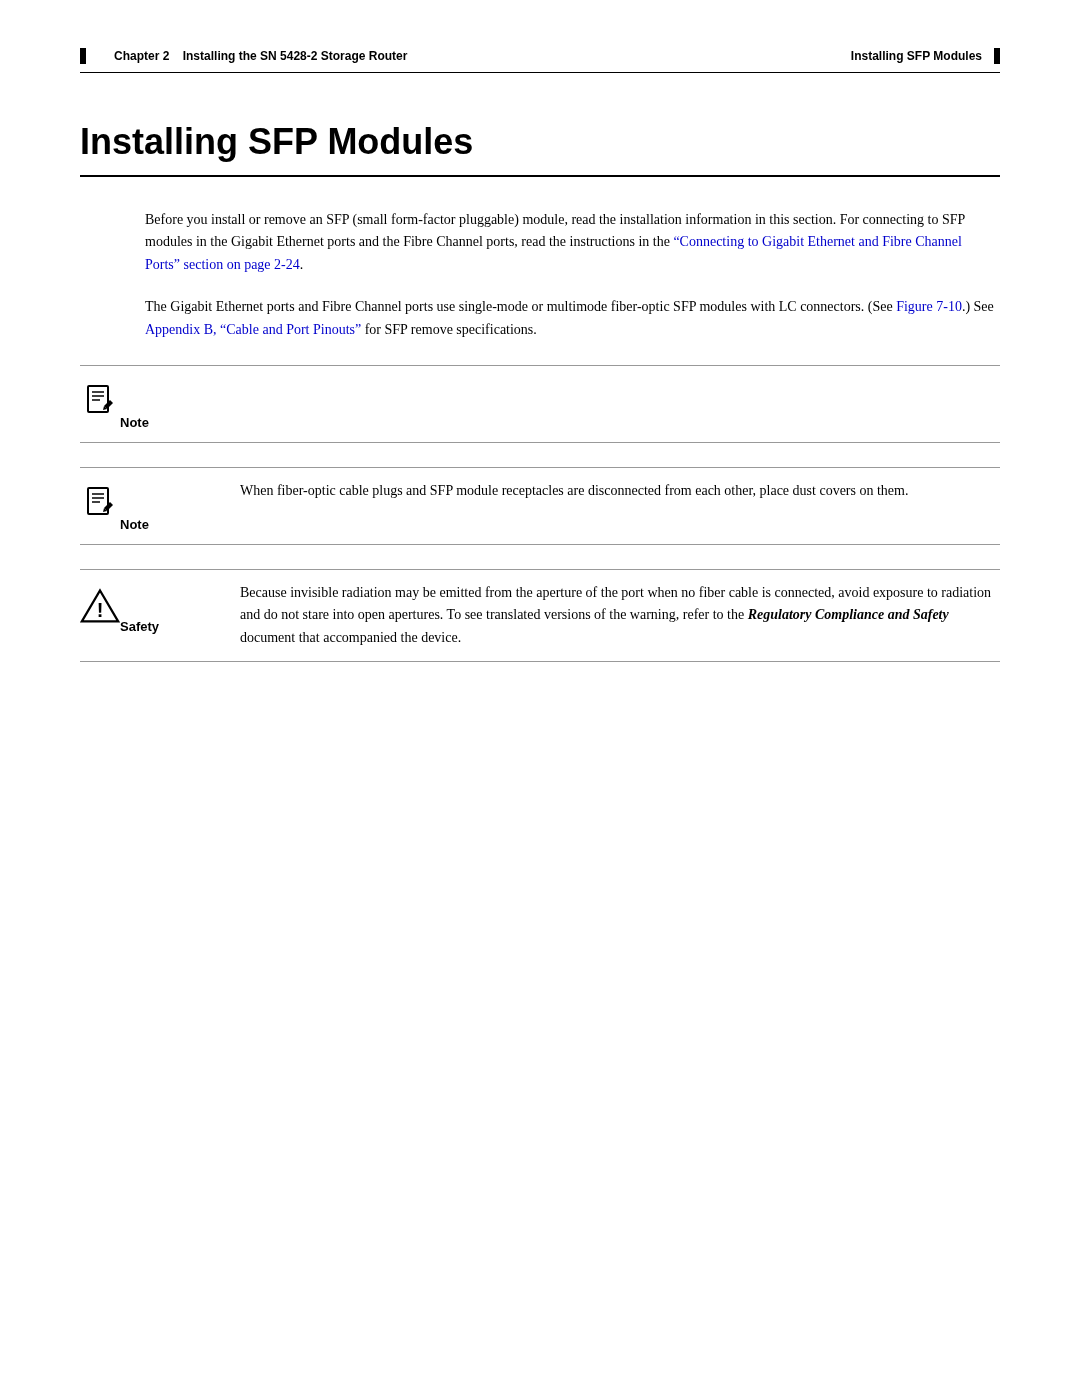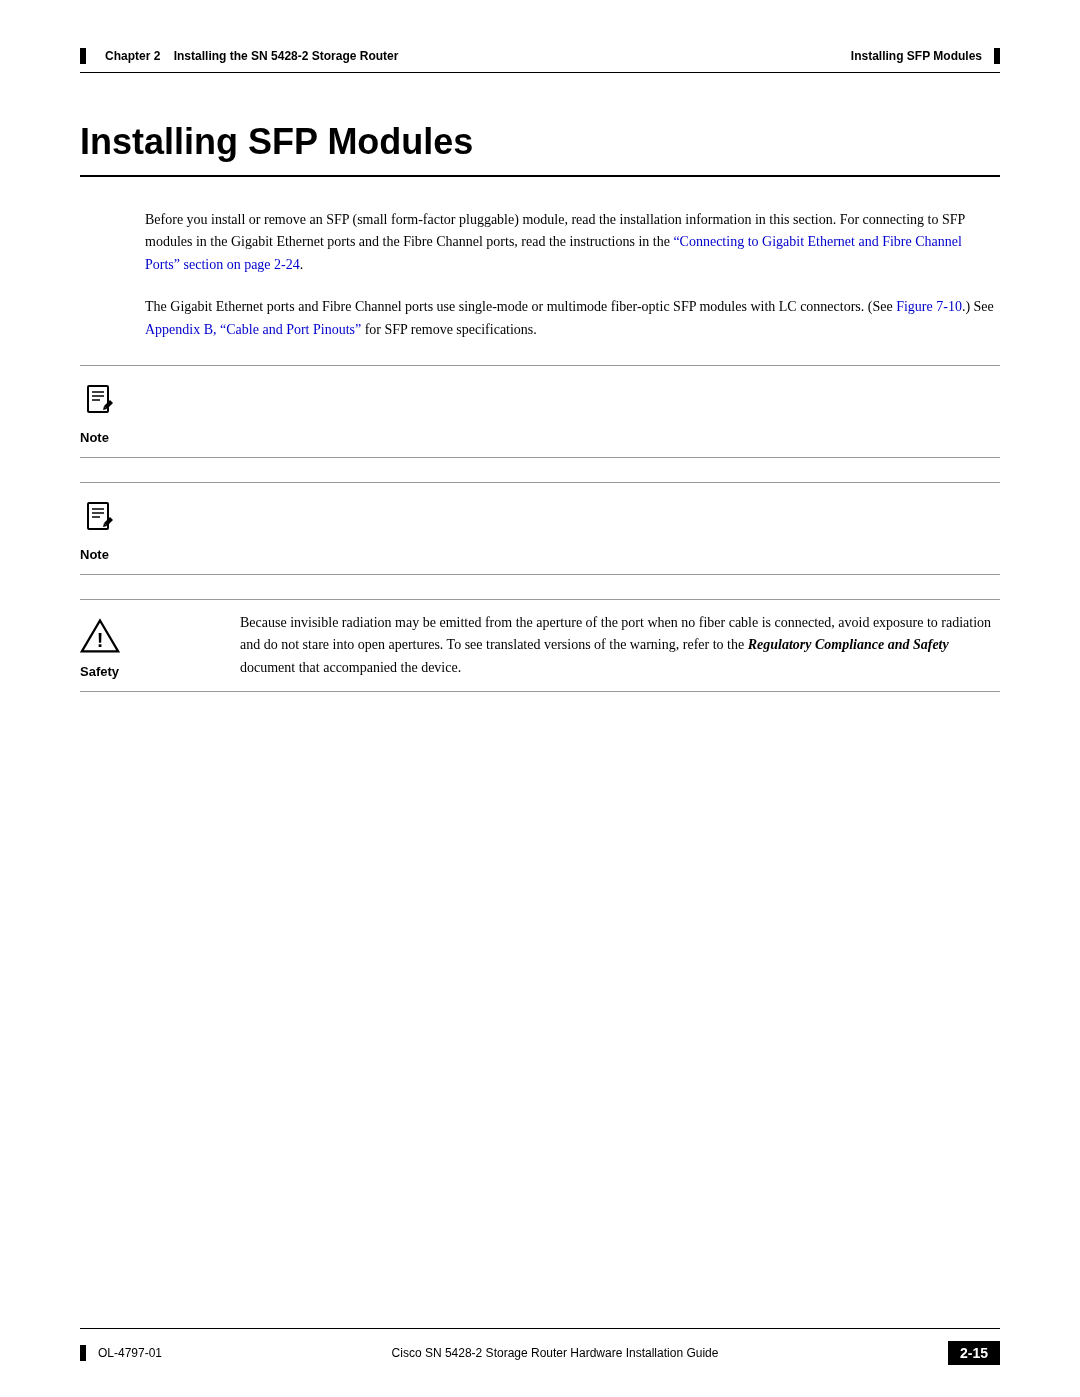--- a/index.html
+++ b/index.html
@@ -38,7 +38,7 @@
     .header-left {
       display: flex;
       align-items: center;
-      gap: 7px;
+      gap: 16px;
     }
 
     .header-bar-left {

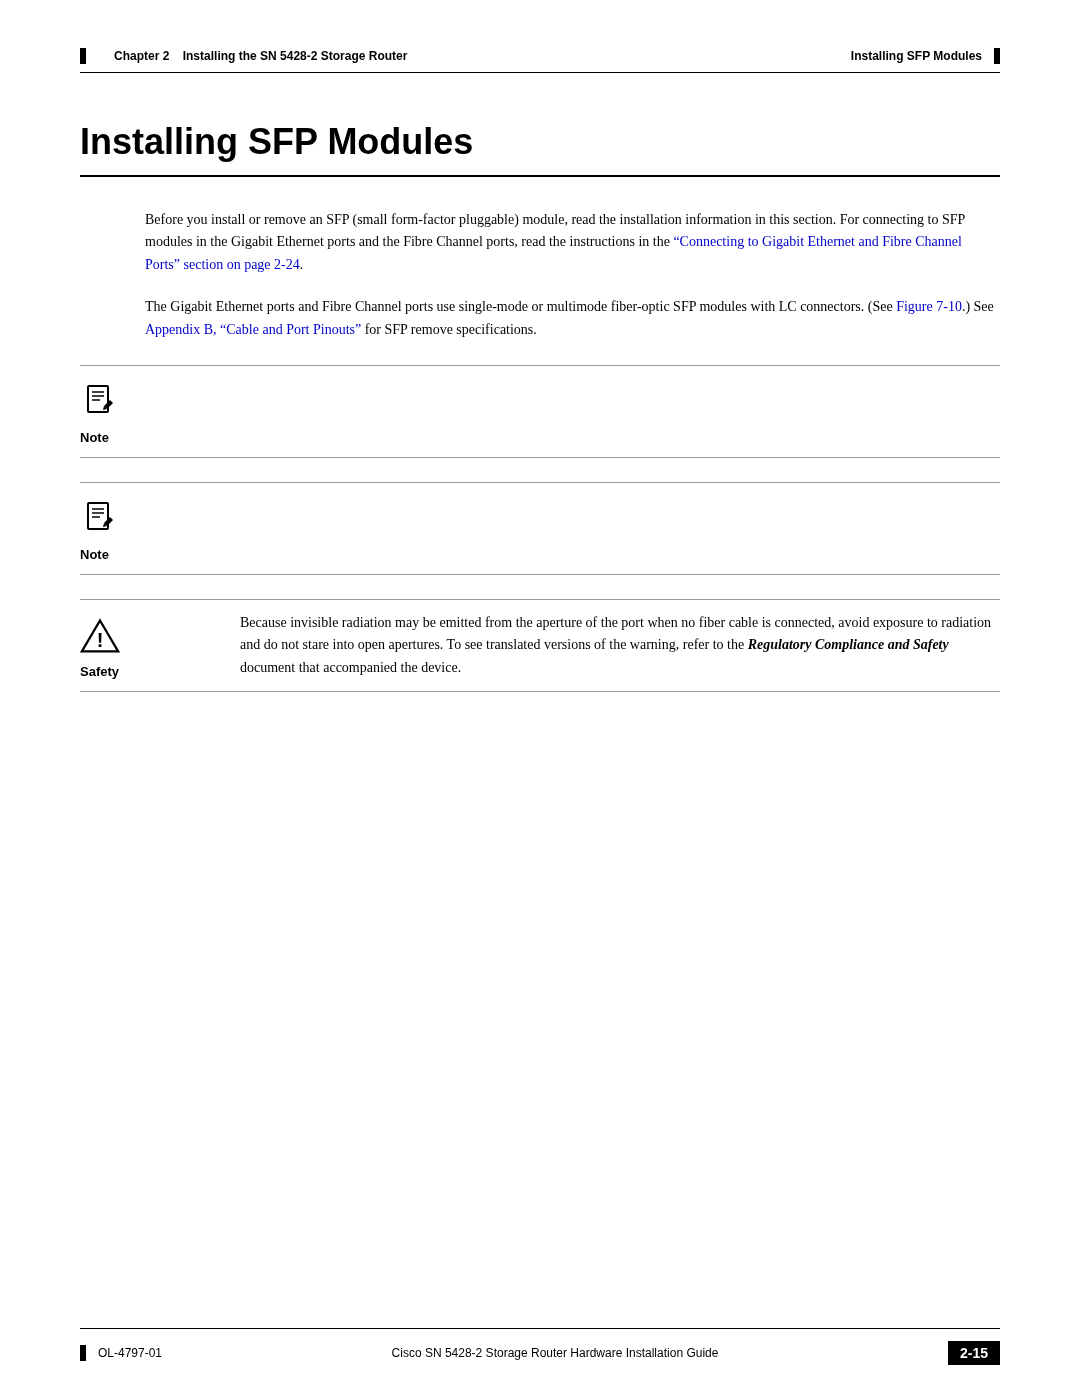--- a/index.html
+++ b/index.html
@@ -131,8 +131,8 @@
       width: 160px;
       flex-shrink: 0;
       display: flex;
-      flex-direction: column;
-      align-items: flex-start;
+      flex-direction: row;
+      align-items: flex-end;
       padding-top: 4px;
     }
 

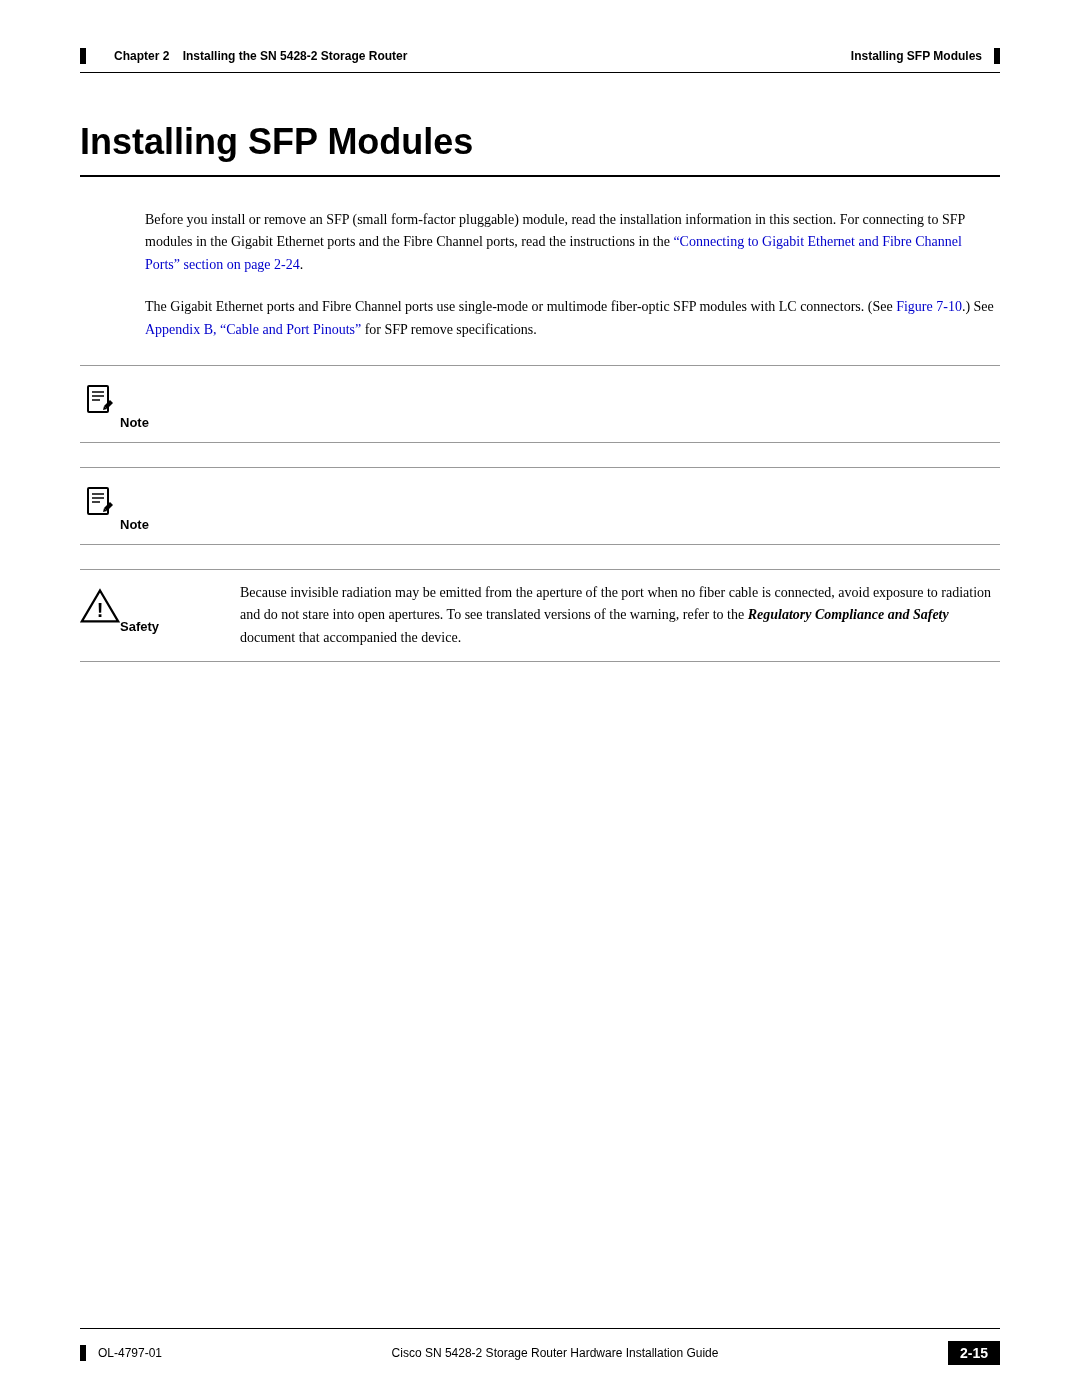--- a/index.html
+++ b/index.html
@@ -295,6 +295,7 @@
         </div>
         <span class="callout-label">Note</span>
       </div>
+      <div class="callout-text">When fiber-optic cable plugs and SFP module receptacles are disconnected from each other, place dust covers on them.</div>
     </div>
 
     <div class="callout-block">

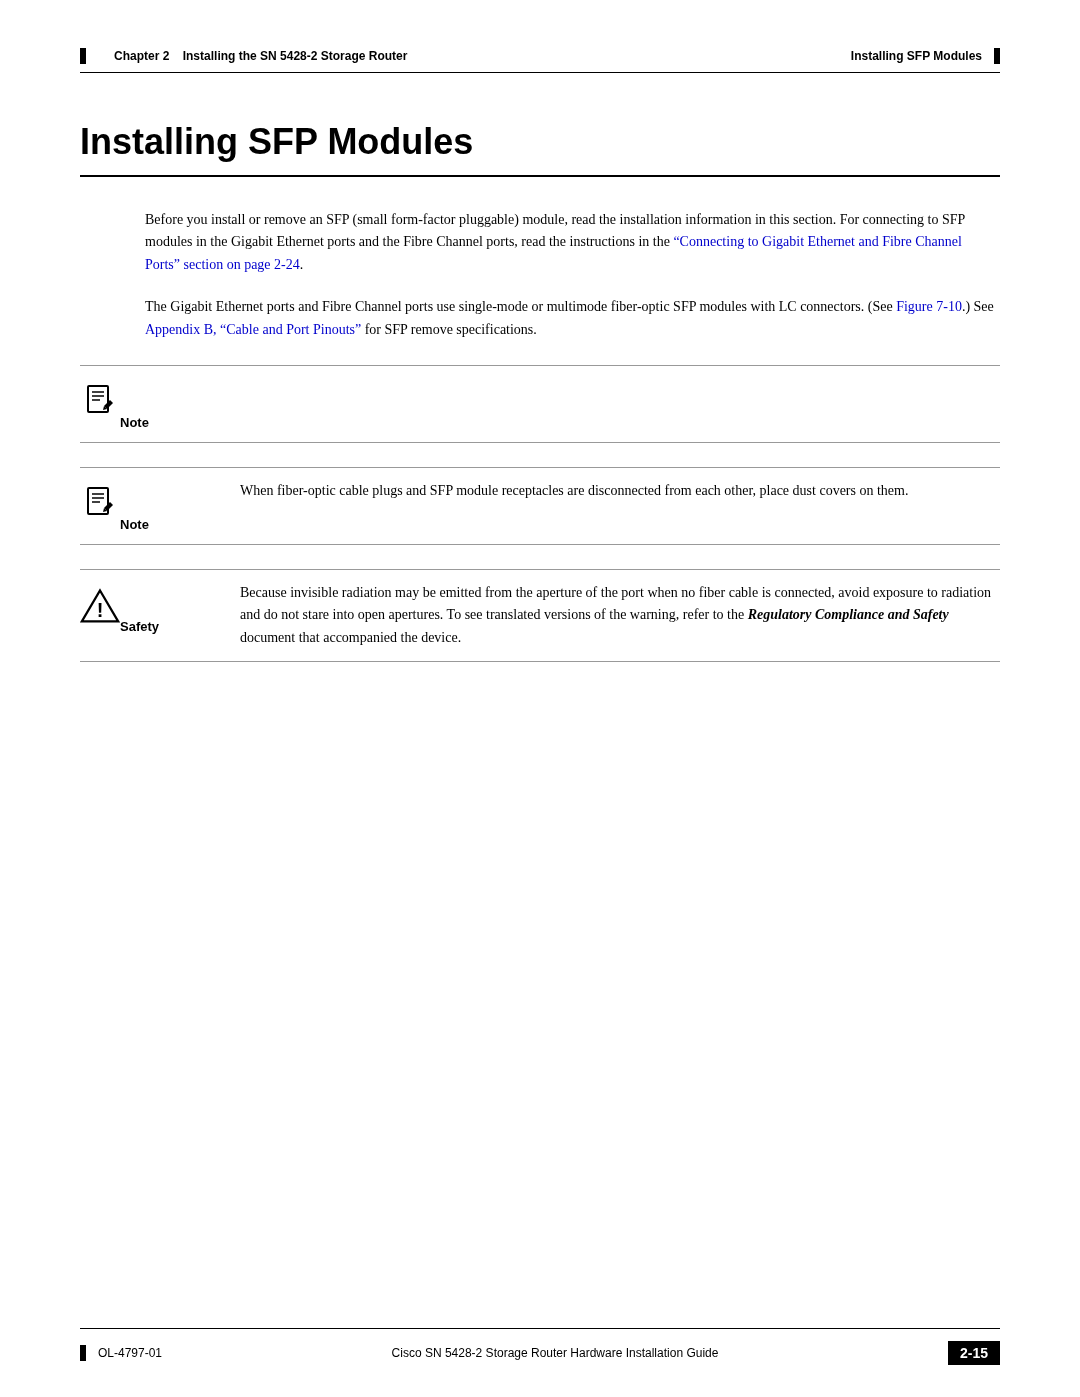--- a/index.html
+++ b/index.html
@@ -316,17 +316,6 @@
 
   </div>
 
-  <div class="footer">
-    <hr class="footer-divider">
-    <div class="footer-content">
-      <div class="footer-left">
-        <div class="footer-bar"></div>
-        <span class="footer-ol">OL-4797-01</span>
-      </div>
-      <div class="footer-center">Cisco SN 5428-2 Storage Router Hardware Installation Guide</div>
-      <div class="footer-right">2-15</div>
-    </div>
-  </div>
 
 </div>
 

